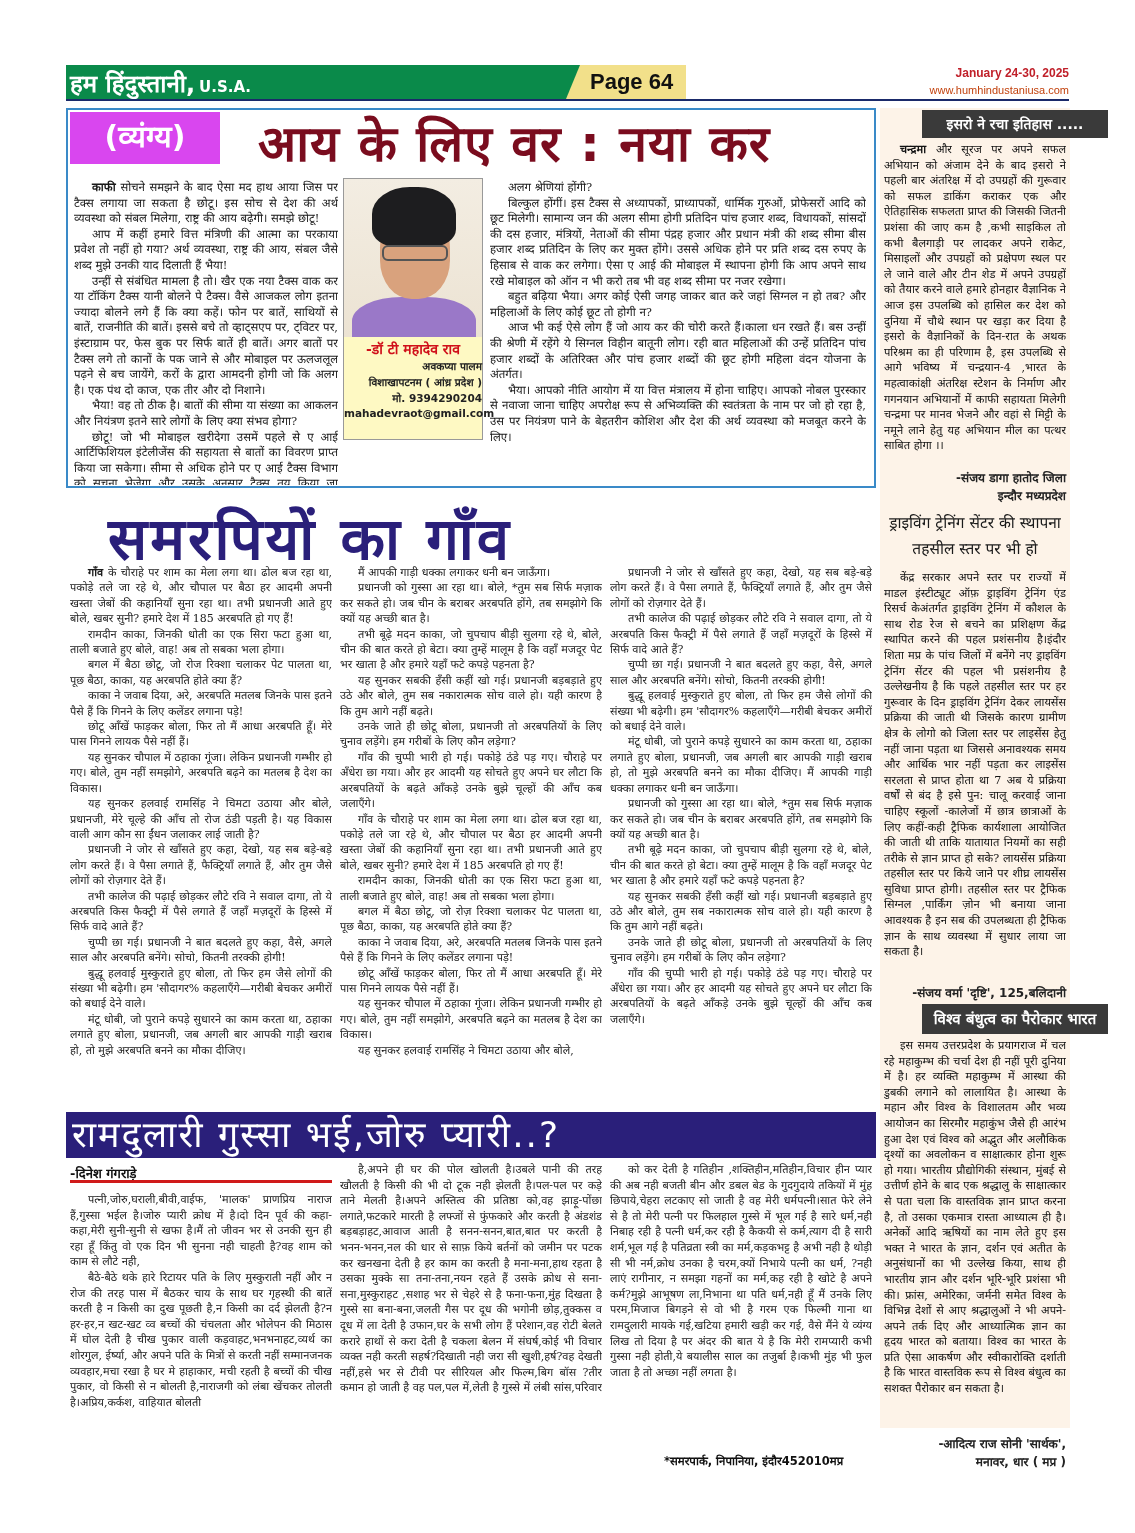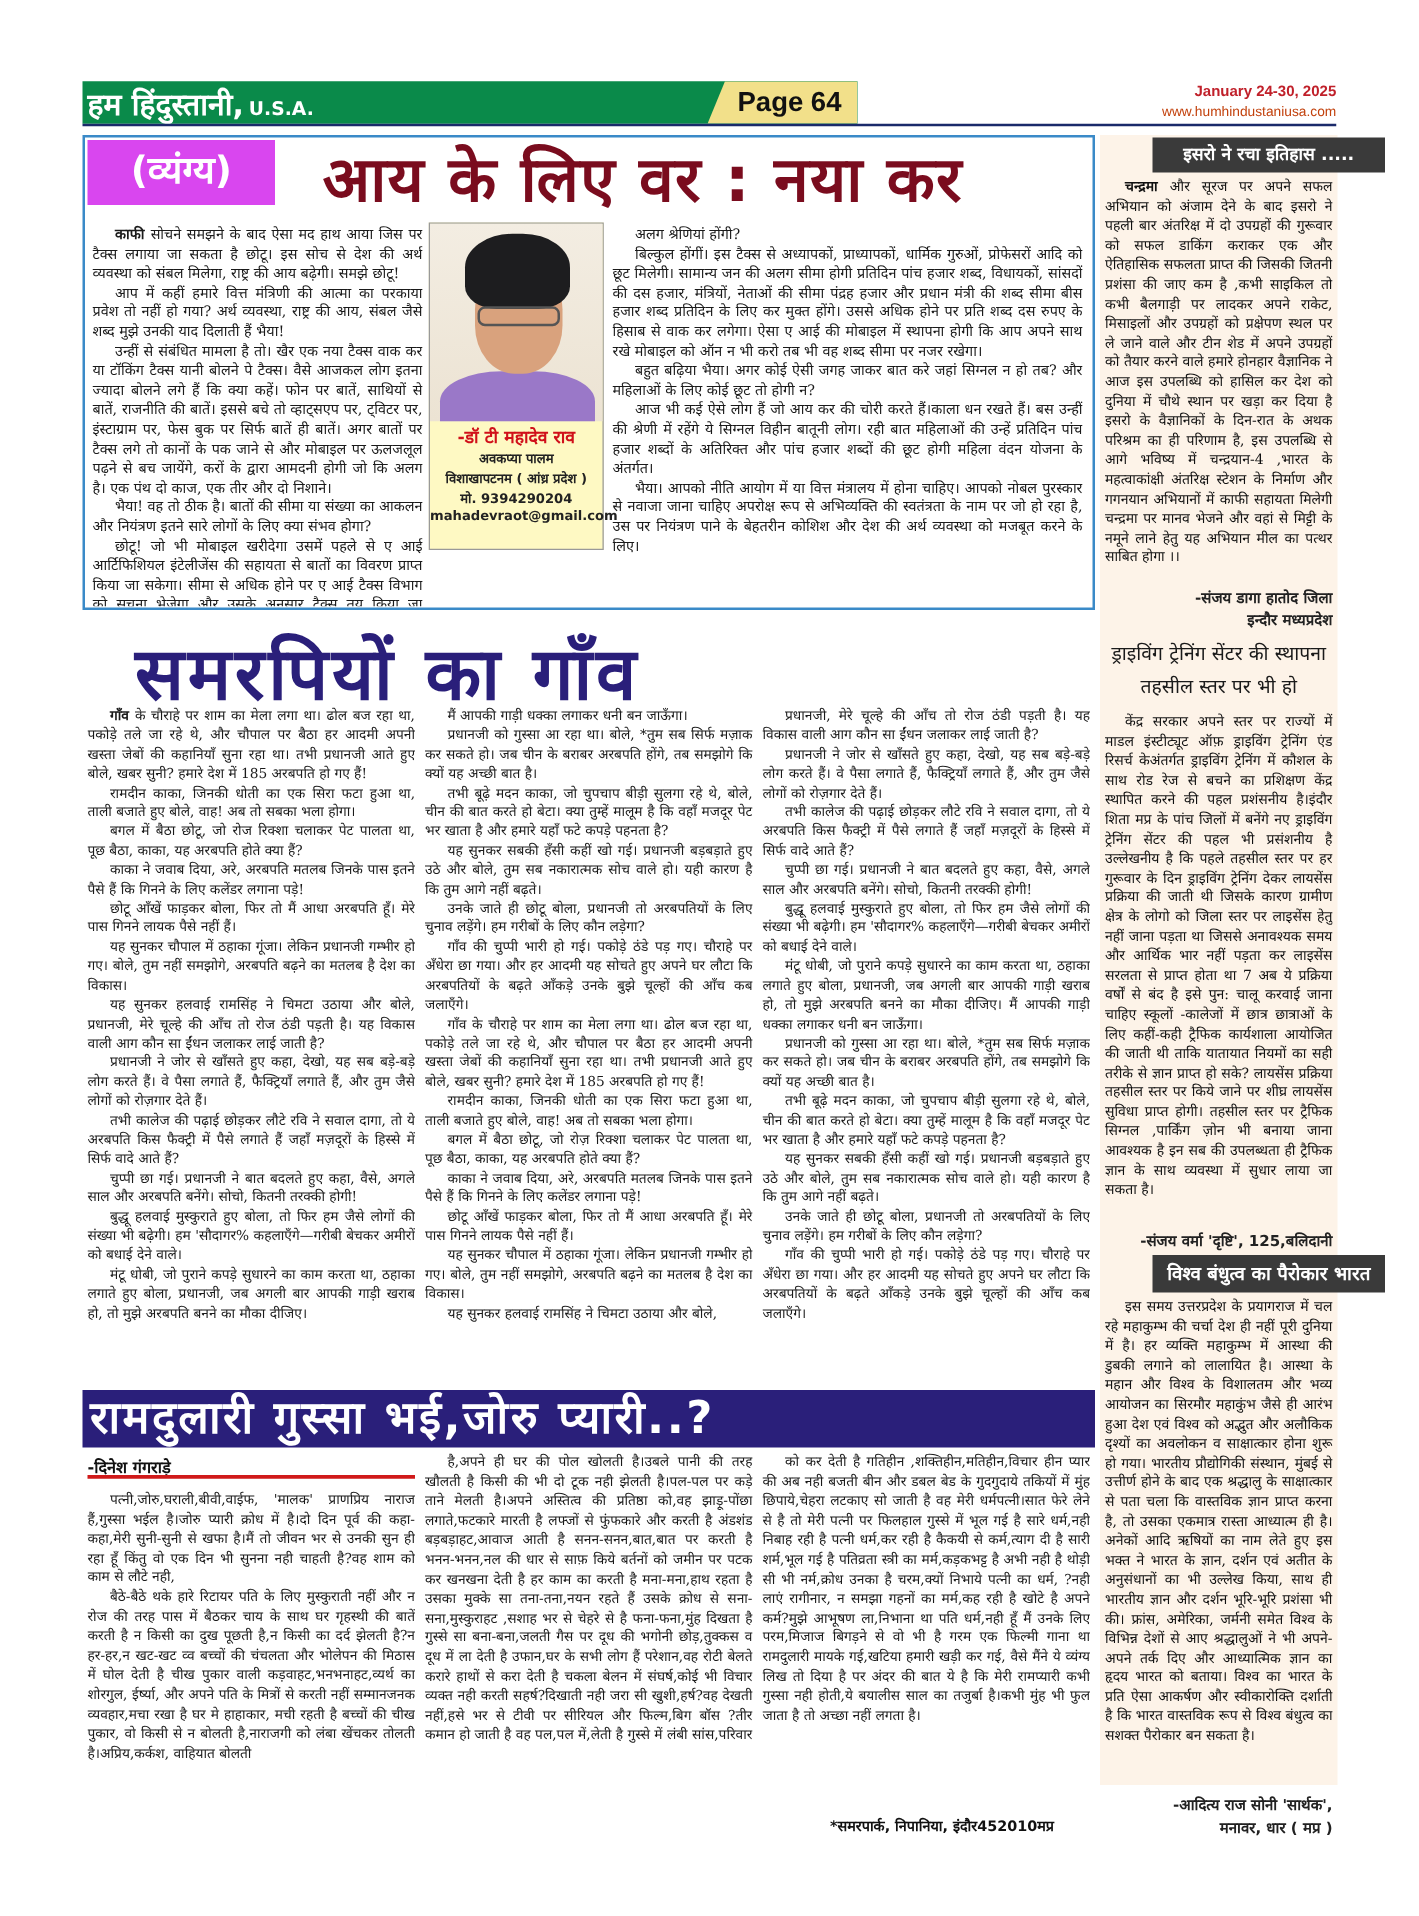--- a/index.html
+++ b/index.html
@@ -32,7 +32,7 @@
   .photo .glasses { position: absolute; left: 38px; top: 66px; width: 66px; height: 16px; border: 2px solid #555; border-radius: 6px; }
   .photo .shirt { position: absolute; left: 8px; top: 118px; width: 124px; height: 60px; background: #9a78c8; border-radius: 40% 40% 0 0; }
   .author-name { position: absolute; left: 0; top: 160px; width: 138px; text-align: center; color: #d0101a; font-weight: bold; font-size: 14px; font-family: "DejaVu Sans", sans-serif; }
-  .author-line { position: absolute; left: 0; width: 138px; text-align: center; font-size: 10.5px; font-weight: bold; color: #222; font-family: "DejaVu Sans", sans-serif; }
+  .author-line { position: absolute; left: 0; width: 138px; text-align: right; font-size: 10.5px; font-weight: bold; color: #222; font-family: "DejaVu Sans", sans-serif; }
 
   .headline2 { position: absolute; left: 108px; top: 497px; font-family: "DejaVu Sans", sans-serif; font-weight: bold; font-size: 58px; color: #2a1f7a; letter-spacing: 3px; }
 

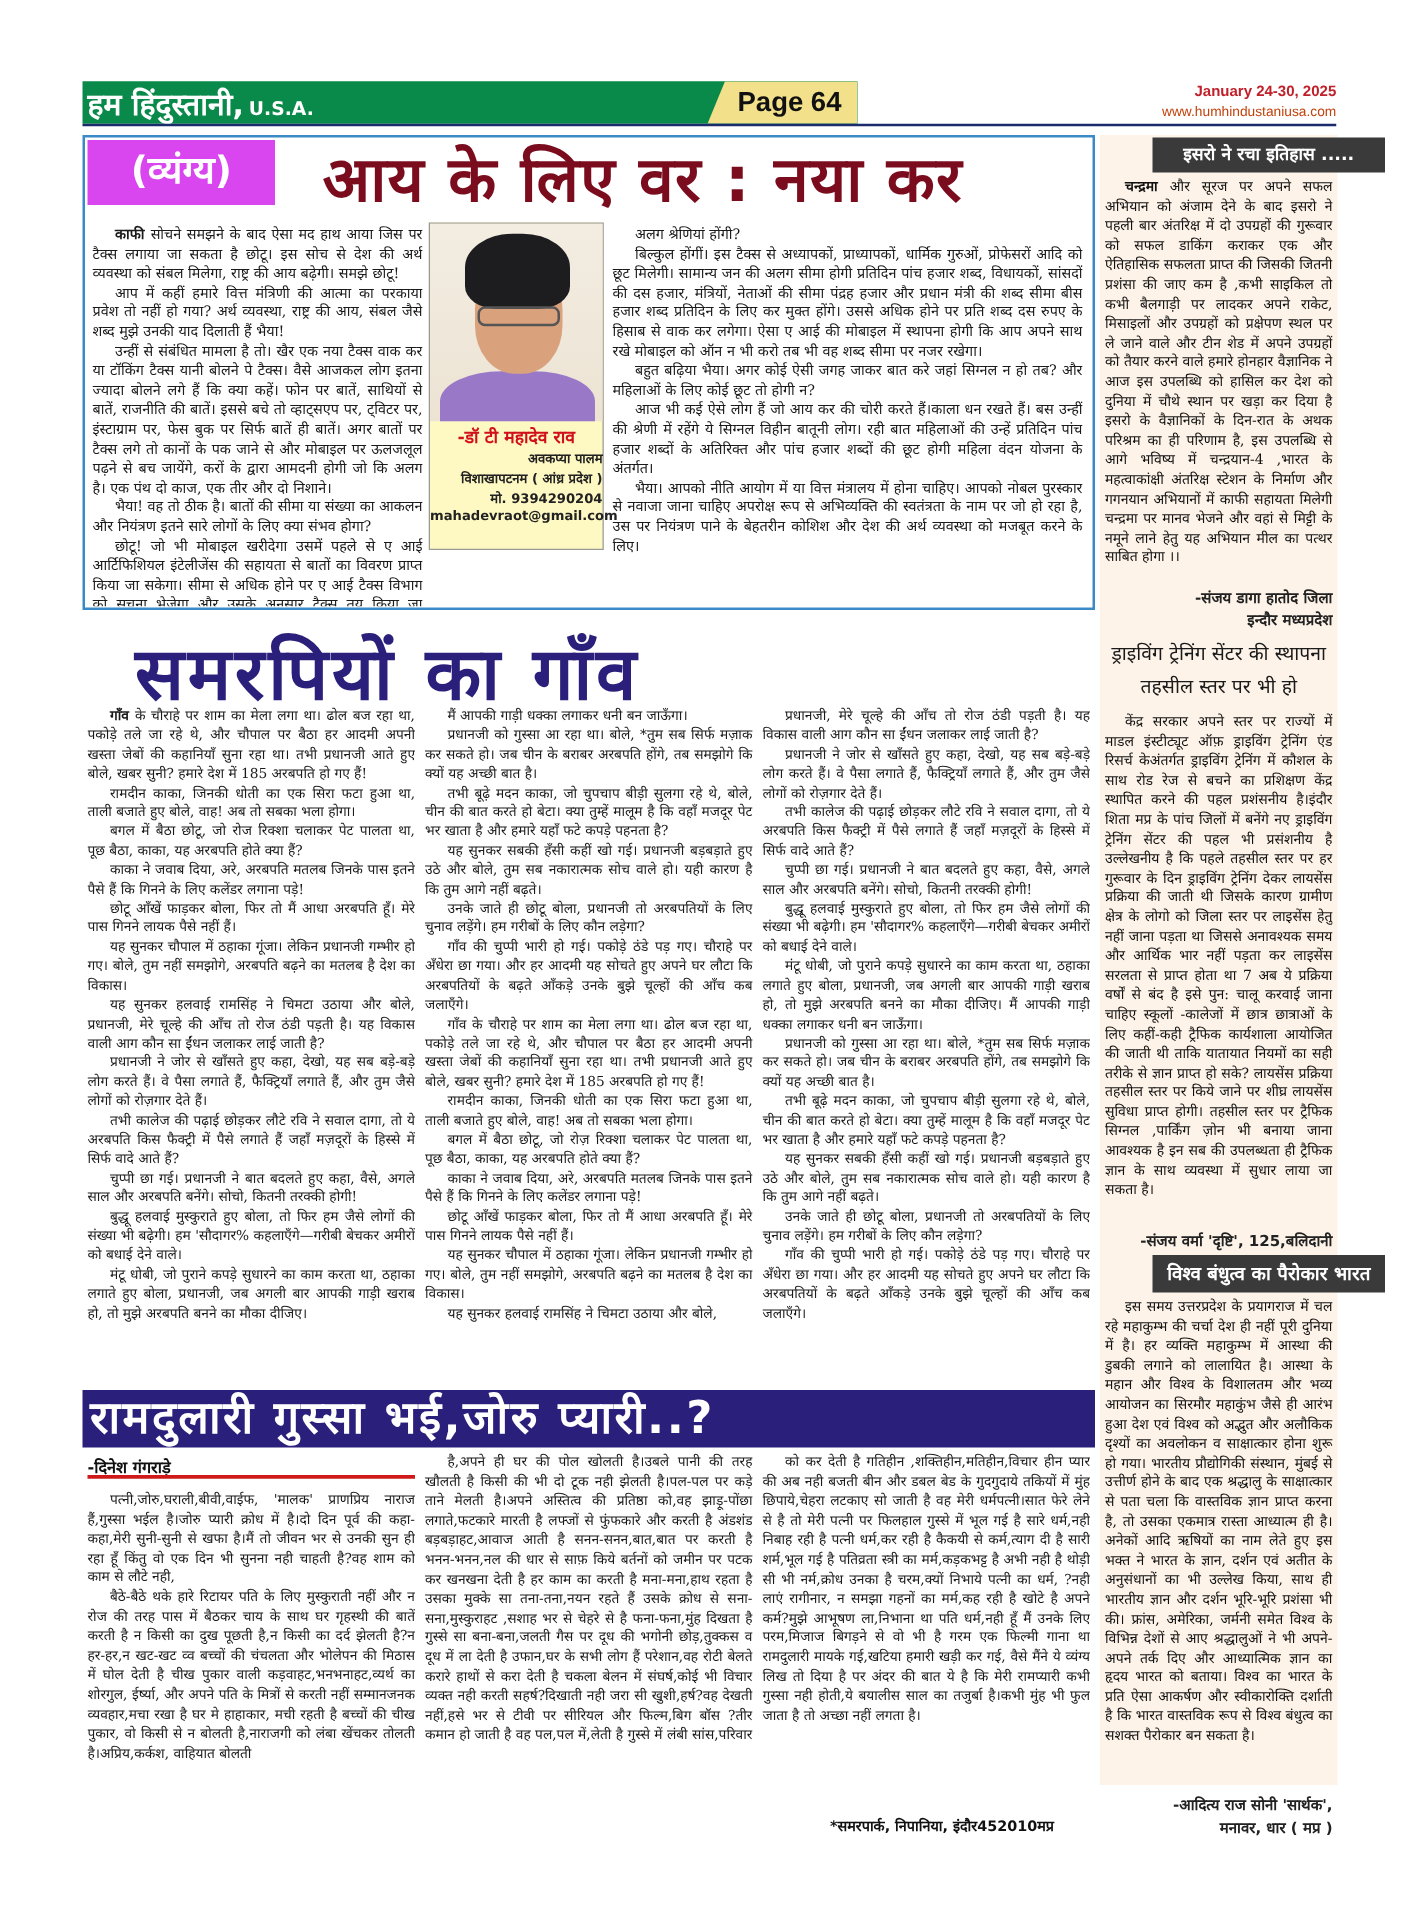--- a/index.html
+++ b/index.html
@@ -125,7 +125,6 @@
     <p>यह सुनकर हलवाई रामसिंह ने चिमटा उठाया और बोले,</p>
   </div>
 <div class="col" id="a2c3" style="left: 610px; top: 565px; width: 262px; font-size: 11px; line-height: 15.4px; overflow: hidden; height: 540px;">
-    <p>प्रधानजी, मेरे चूल्हे की आँच तो रोज ठंडी पड़ती है। यह विकास वाली आग कौन सा ईंधन जलाकर लाई जाती है?</p>
     <p>प्रधानजी ने जोर से खाँसते हुए कहा, देखो, यह सब बड़े-बड़े लोग करते हैं। वे पैसा लगाते हैं, फैक्ट्रियाँ लगाते हैं, और तुम जैसे लोगों को रोज़गार देते हैं।</p>
     <p>तभी कालेज की पढ़ाई छोड़कर लौटे रवि ने सवाल दागा, तो ये अरबपति किस फैक्ट्री में पैसे लगाते हैं जहाँ मज़दूरों के हिस्से में सिर्फ वादे आते हैं?</p>
     <p>चुप्पी छा गई। प्रधानजी ने बात बदलते हुए कहा, वैसे, अगले साल और अरबपति बनेंगे। सोचो, कितनी तरक्की होगी!</p>

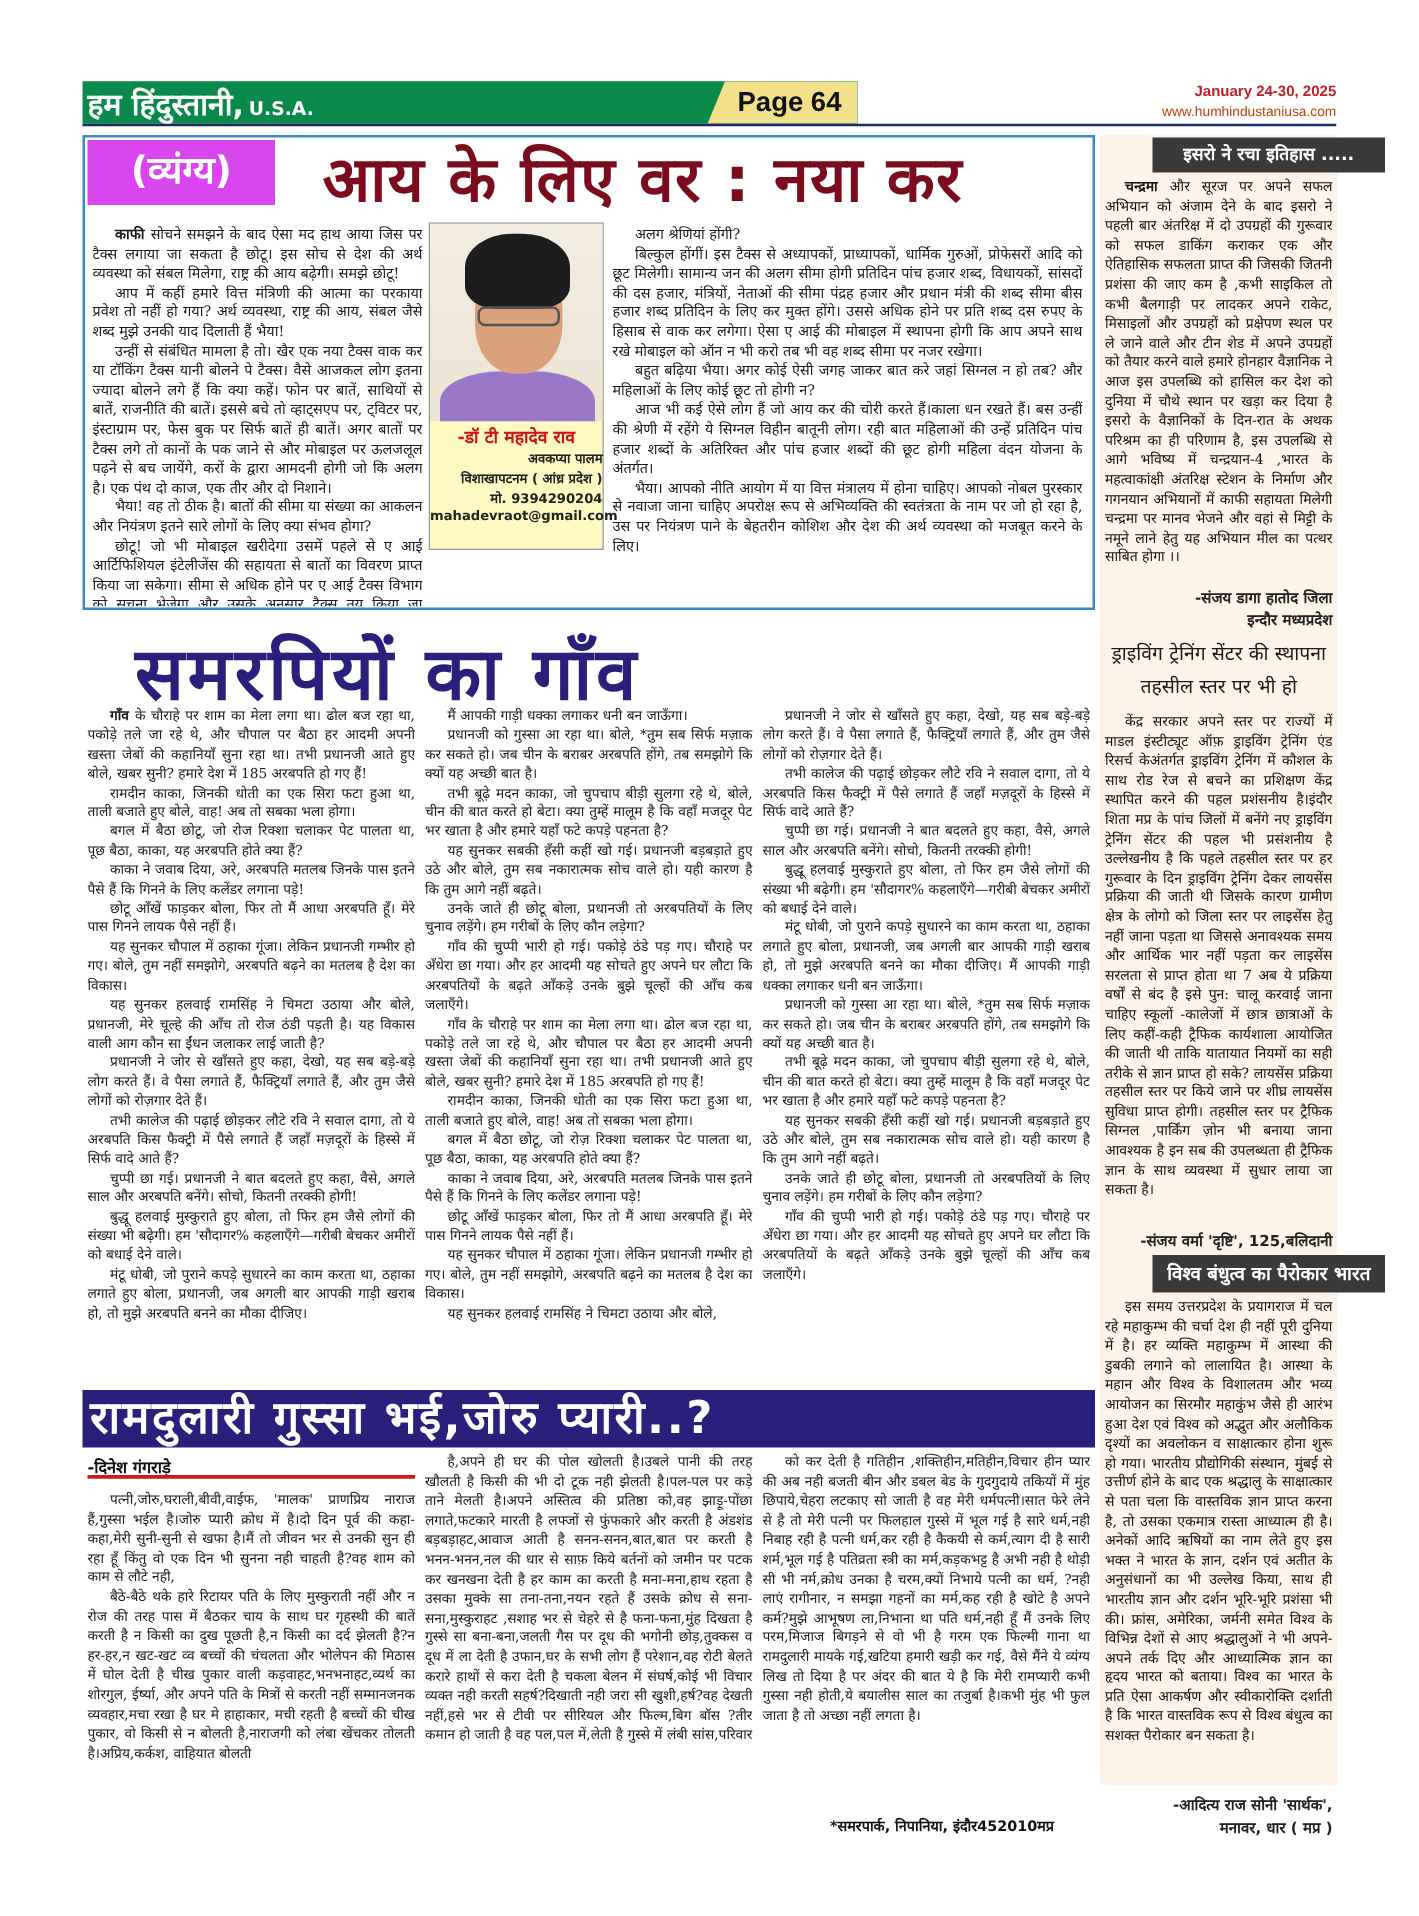--- a/index.html
+++ b/index.html
@@ -44,7 +44,7 @@
   .sb-title2 { position: absolute; left: 884px; top: 510px; width: 182px; text-align: center; font-family: "DejaVu Sans", sans-serif; font-weight: normal; font-size: 15.5px; line-height: 26px; color: #1a1a1a; }
 
   .banner3 { position: absolute; left: 66px; top: 1112px; width: 810px; height: 46px; background: #2a1f7a; }
-  .headline3 { position: absolute; left: 72px; top: 1112px; font-family: "DejaVu Sans", sans-serif; font-weight: bold; font-size: 36px; color: #fff; letter-spacing: 2px; line-height: 46px; }
+  .headline3 { position: absolute; left: 72px; top: 1112px; font-family: "DejaVu Sans", sans-serif; font-weight: normal; font-size: 36px; color: #fff; letter-spacing: 2px; line-height: 46px; }
   .byline3 { position: absolute; left: 70px; top: 1164px; font-family: "DejaVu Sans", sans-serif; font-size: 13px; font-weight: bold; }
   .red-rule { position: absolute; left: 70px; top: 1180px; width: 262px; height: 3px; background: #d01a1a; }
   .footaddr { position: absolute; left: 664px; top: 1453px; font-family: "DejaVu Sans", sans-serif; font-weight: bold; font-size: 11.5px; }

